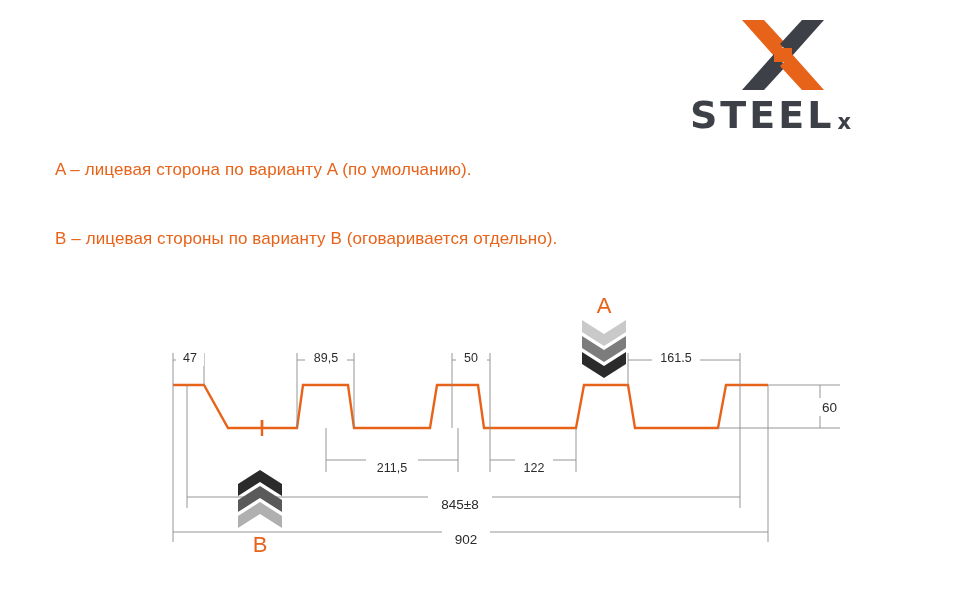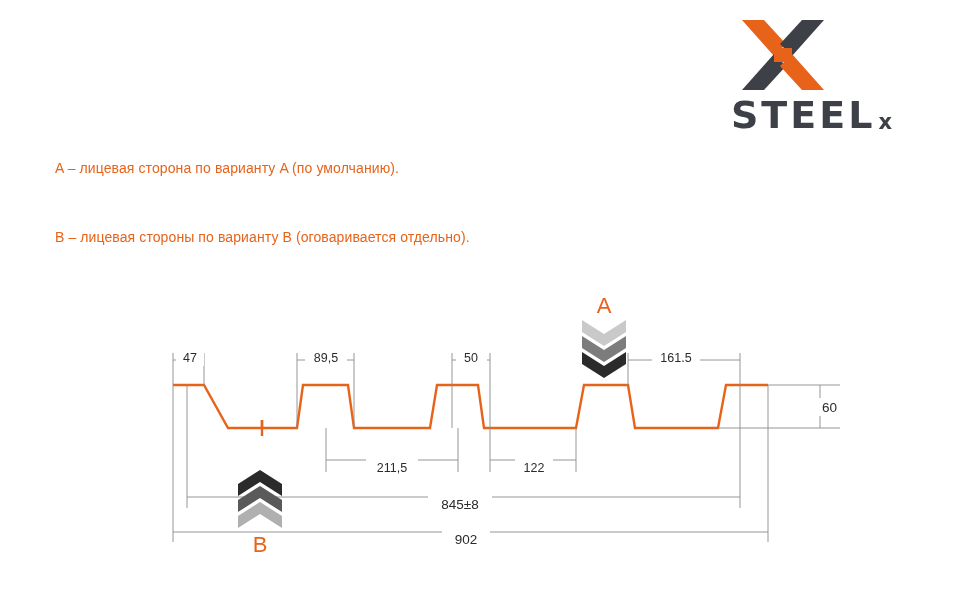--- a/index.html
+++ b/index.html
@@ -39,7 +39,6 @@
     display: flex;
     align-items: baseline;
     justify-content: flex-start;
-    margin-left: 41px;
   }
   .logo-word {
     font-family: "DejaVu Sans", sans-serif;

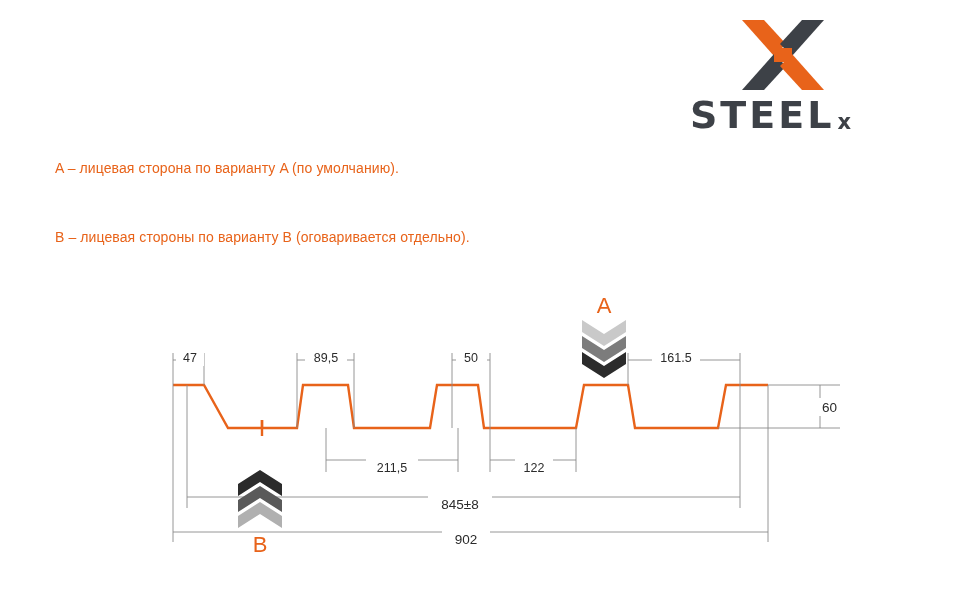--- a/index.html
+++ b/index.html
@@ -62,7 +62,7 @@
   .legend-line {
     position: absolute;
     left: 55px;
-    font-size: 14px;
+    font-size: 17px;
     color: #e8631a;
     white-space: nowrap;
     letter-spacing: 0.1px;

